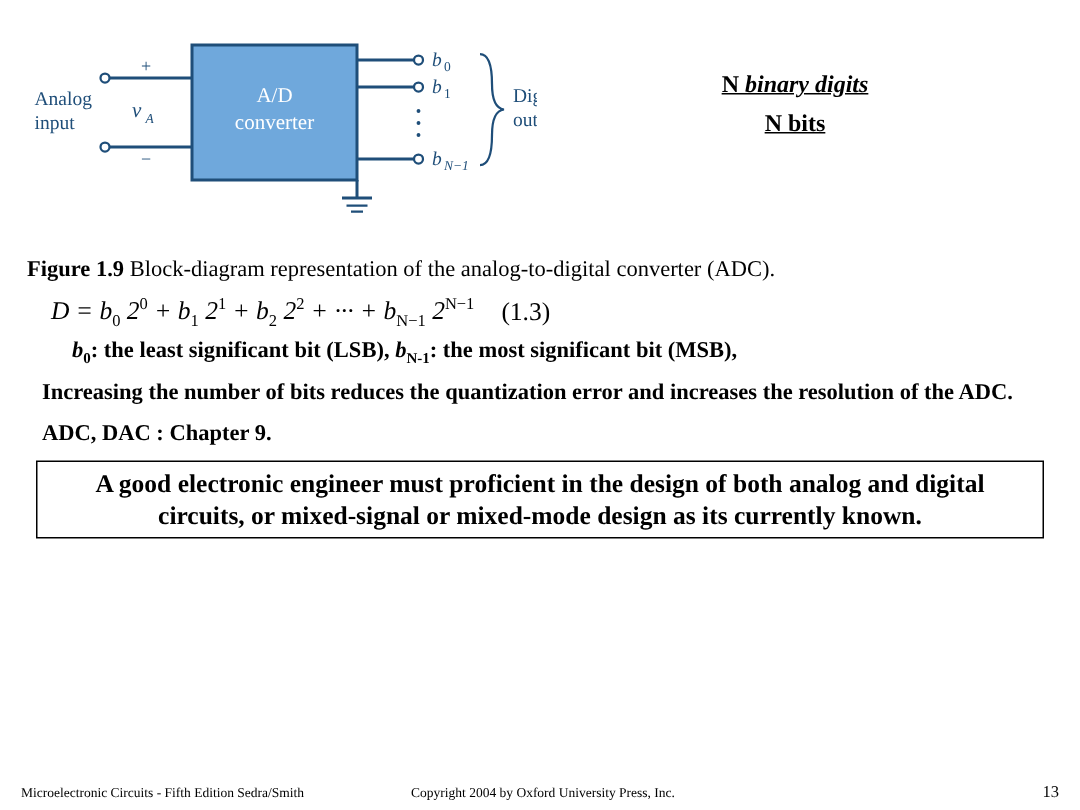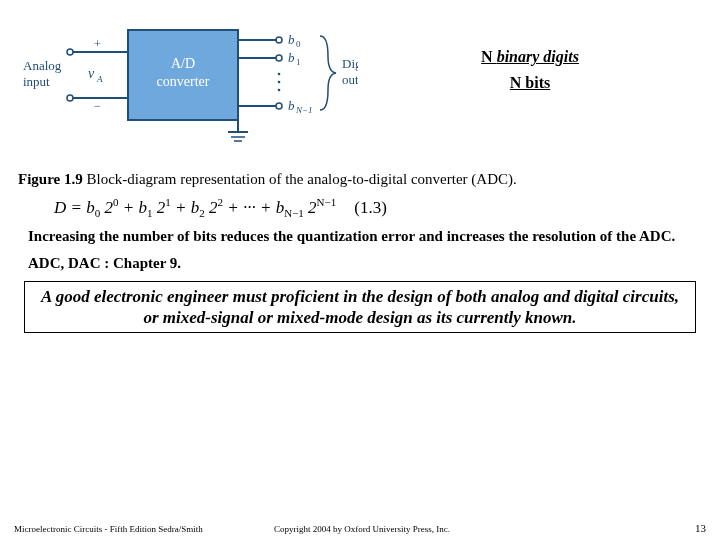--- a/index.html
+++ b/index.html
@@ -21,7 +21,7 @@
   .ital { font-style: italic; }
   .caption { margin: 12px 0 8px 0; font-size: 15px; }
   .caption b { font-weight: bold; }
-  .eqline { margin: 4px 0 4px 36px; font-size: 17px; font-style: italic; font-family: "Times New Roman", serif; }
+  .eqline { margin: 4px 0 4px 16px; font-size: 17px; font-style: italic; font-family: "Times New Roman", serif; }
   .eqline sub, .eqline sup { font-size: 11px; font-style: normal; }
   .eqnum { font-style: normal; margin-left: 18px; }
   .bitinfo { margin: 6px 0 8px 30px; font-weight: bold; font-size: 15px; }

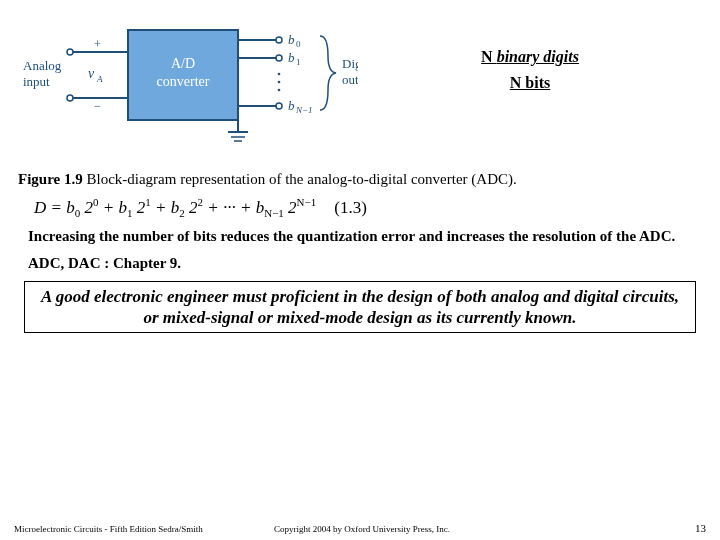--- a/index.html
+++ b/index.html
@@ -116,6 +116,9 @@
     <span>D</span> = <span>b</span><sub>0</sub> 2<sup>0</sup> + <span>b</span><sub>1</sub> 2<sup>1</sup> + <span>b</span><sub>2</sub> 2<sup>2</sup> + ··· + <span>b</span><sub>N−1</sub> 2<sup>N−1</sup><span class="eqnum">(1.3)</span>
   </div>
 
+  <div class="bitinfo">
+    <i>b</i><sub>0</sub><span>: the least significant bit (LSB), </span><i>b</i><sub>N-1</sub><span>: the most significant bit (MSB),</span>
+  </div>
 
   <div class="para">Increasing the number of bits reduces the quantization error and increases the resolution of the ADC.</div>
   <div class="para">ADC, DAC : Chapter 9.</div>

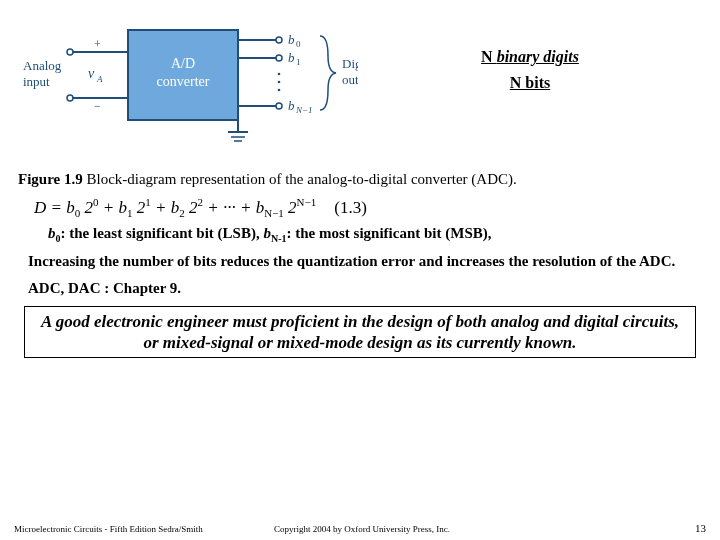--- a/index.html
+++ b/index.html
@@ -34,7 +34,6 @@
     margin: 6px 6px 0 6px;
     padding: 4px 10px;
     font-weight: bold;
-    font-style: italic;
     font-size: 17px;
     text-align: center;
     line-height: 1.25;

